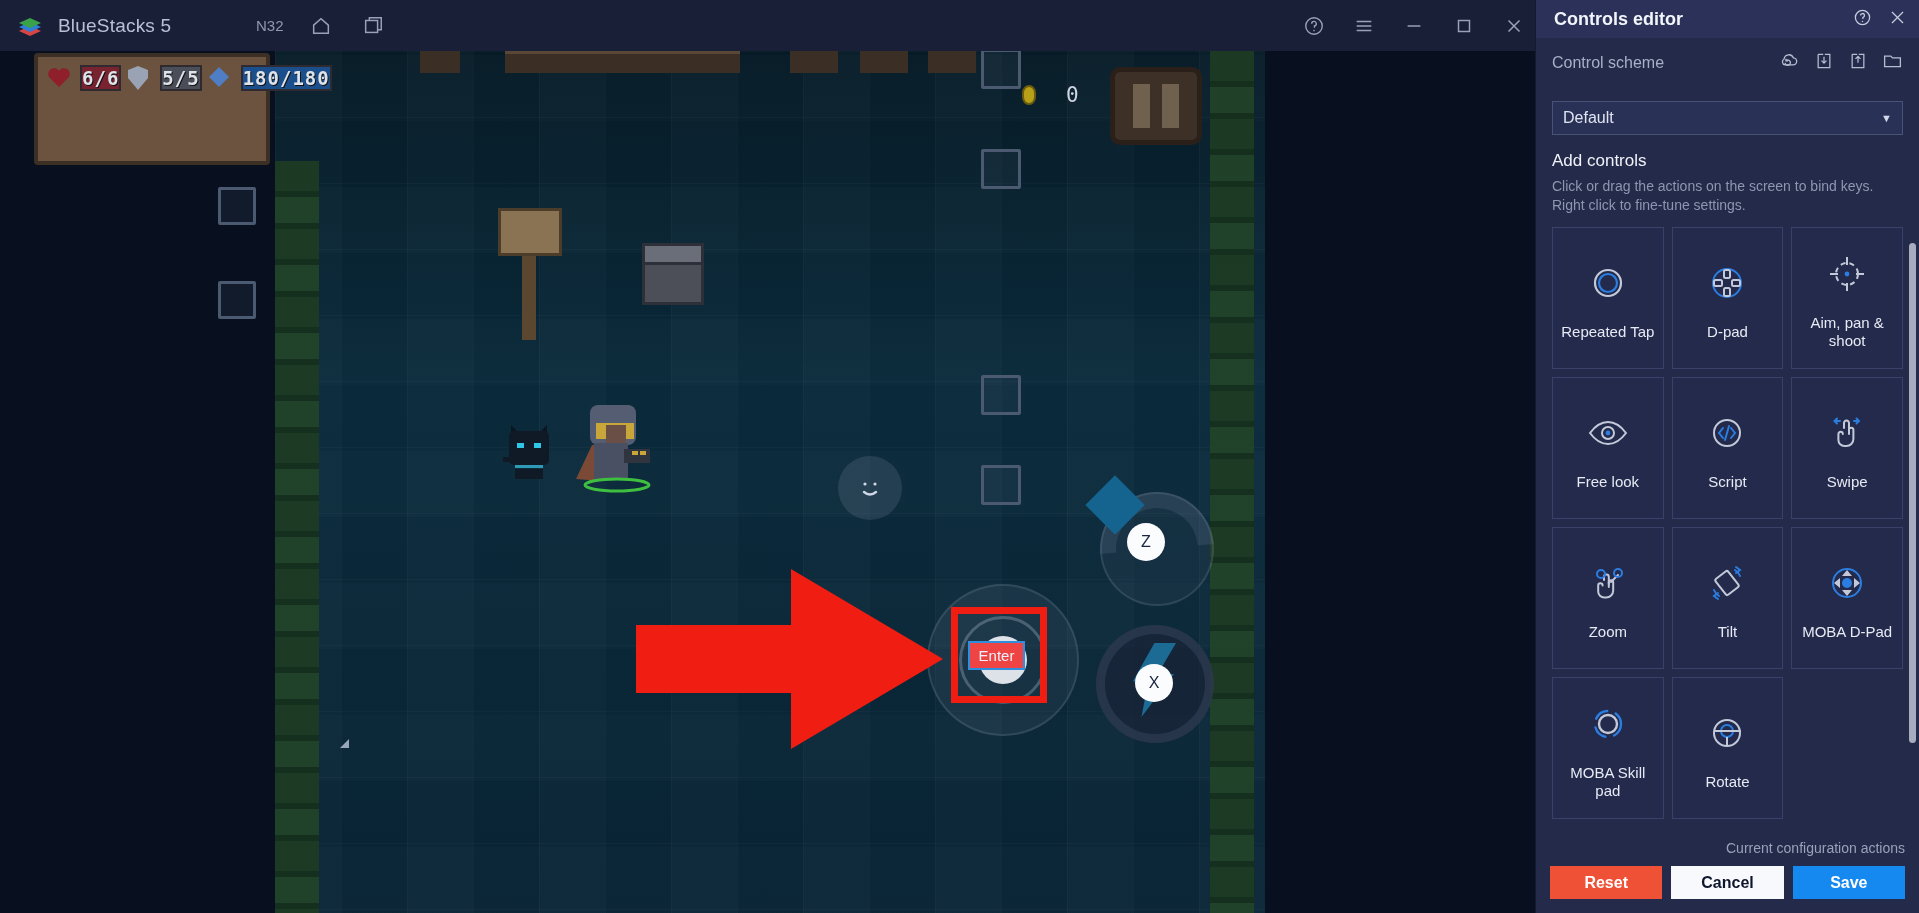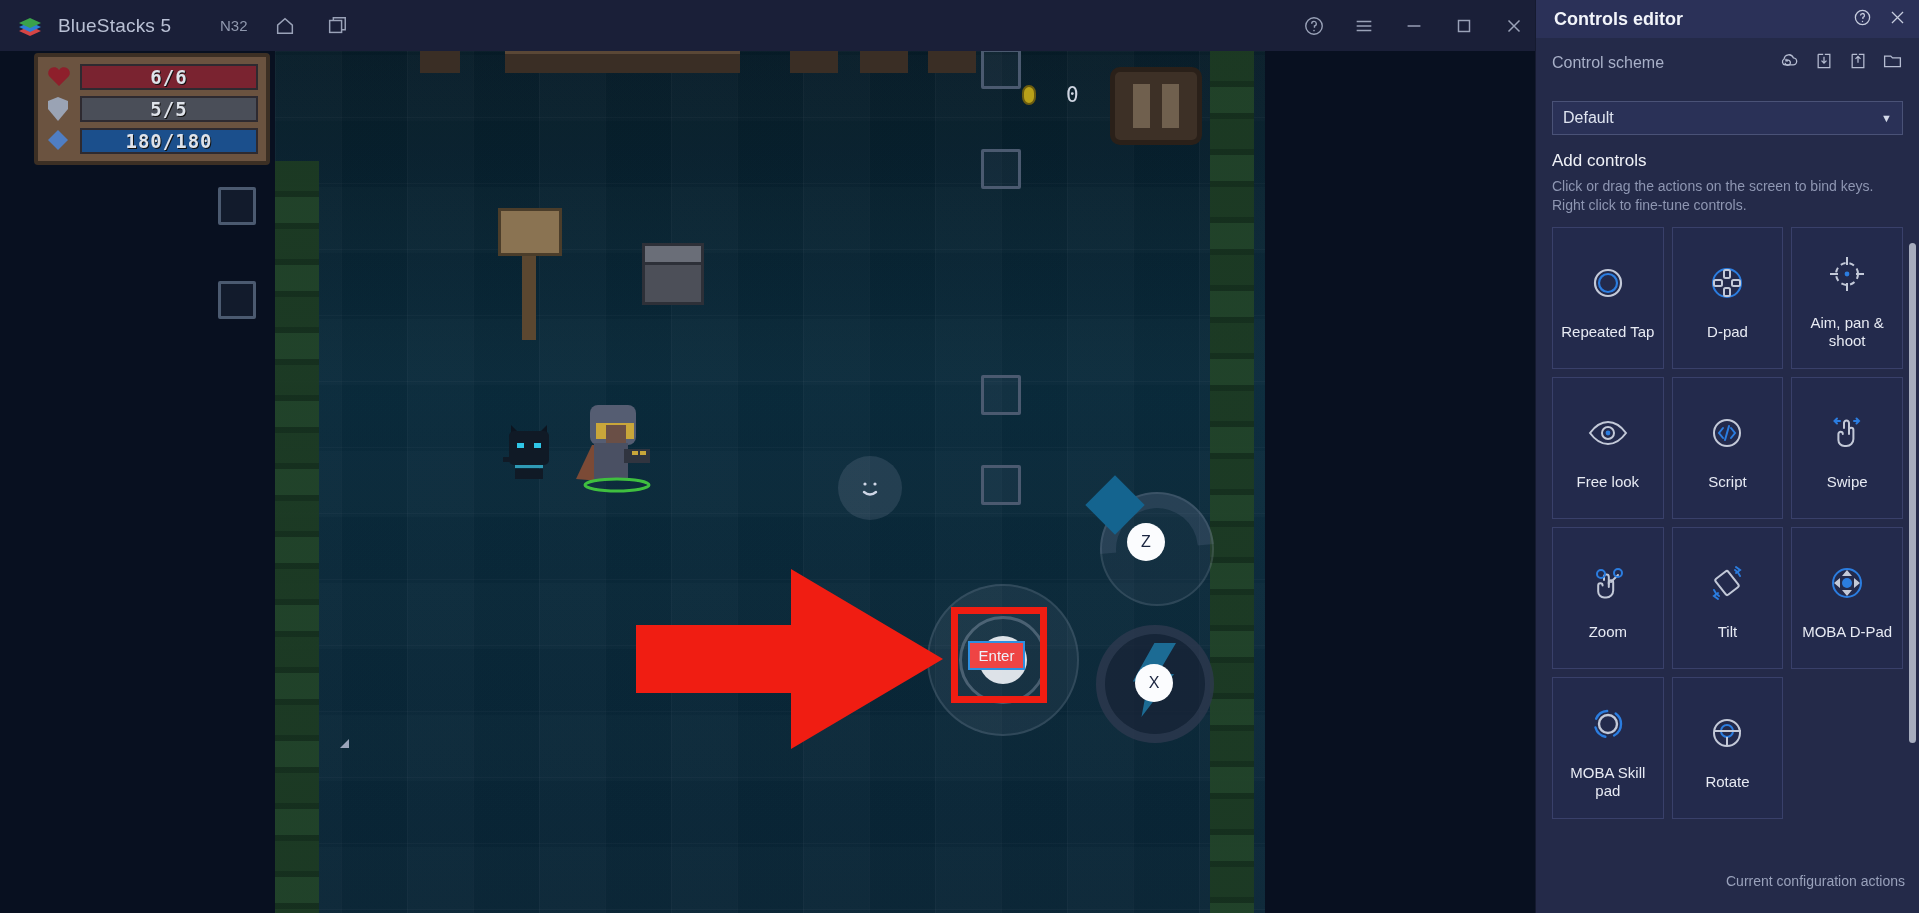--- a/index.html
+++ b/index.html
@@ -22,7 +22,7 @@
     margin-left: 14px; color: #b9c0d4; font-size: 19px; letter-spacing: .2px;
     white-space: nowrap; overflow: hidden; width: 140px;
   }
-  #bs-instance { margin-left: 22px; color: #8f97ad; font-size: 15px; }
+  #bs-instance { margin-left: 58px; color: #8f97ad; font-size: 15px; }
   .tb-icon {
     width: 30px; height: 30px; margin-left: 22px;
     display: flex; align-items: center; justify-content: center;

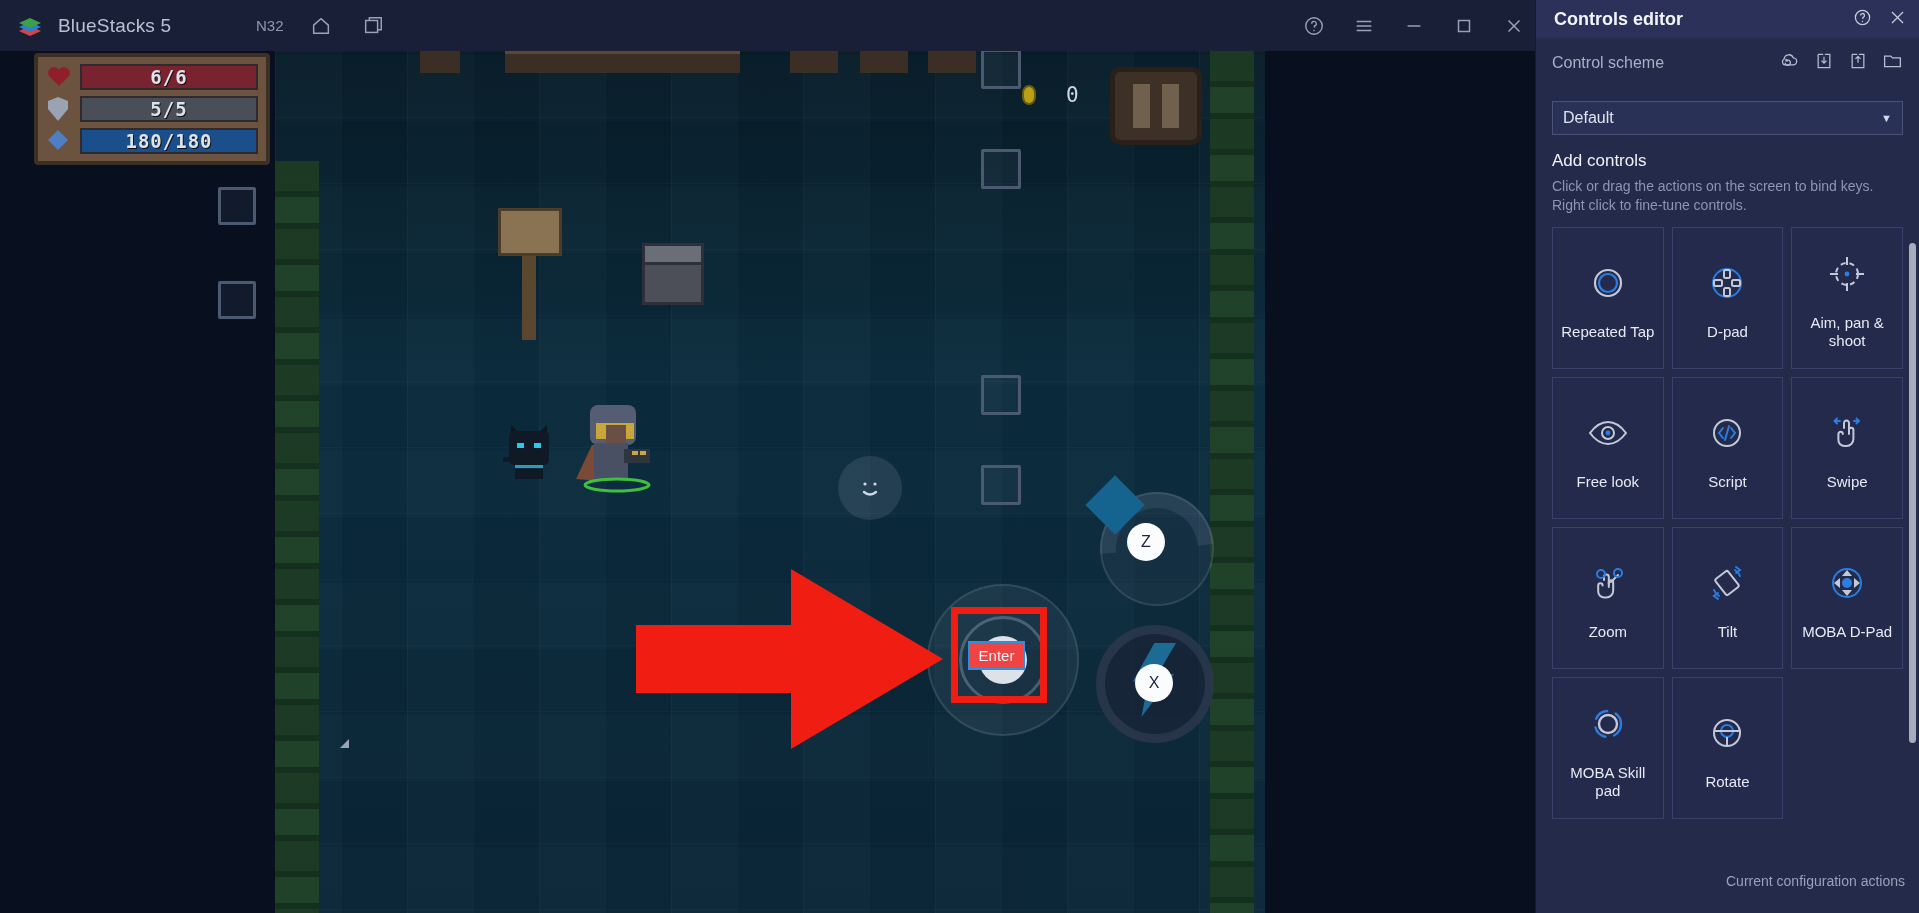--- a/index.html
+++ b/index.html
@@ -77,7 +77,7 @@
   #hud {
     position: absolute; left: 34px; top: 2px; width: 236px; height: 112px;
     background: #6b5340; border: 4px solid #3c2f24; border-radius: 4px;
-    padding: 6px 8px; display: flex; flex-direction: column; gap: 5px;
+    padding: 6px 8px; display: flex; flex-direction: row; gap: 5px;
   }
   .statrow { display: flex; align-items: center; height: 30px; }
   .staticon { width: 28px; height: 26px; margin-right: 6px; position: relative; }

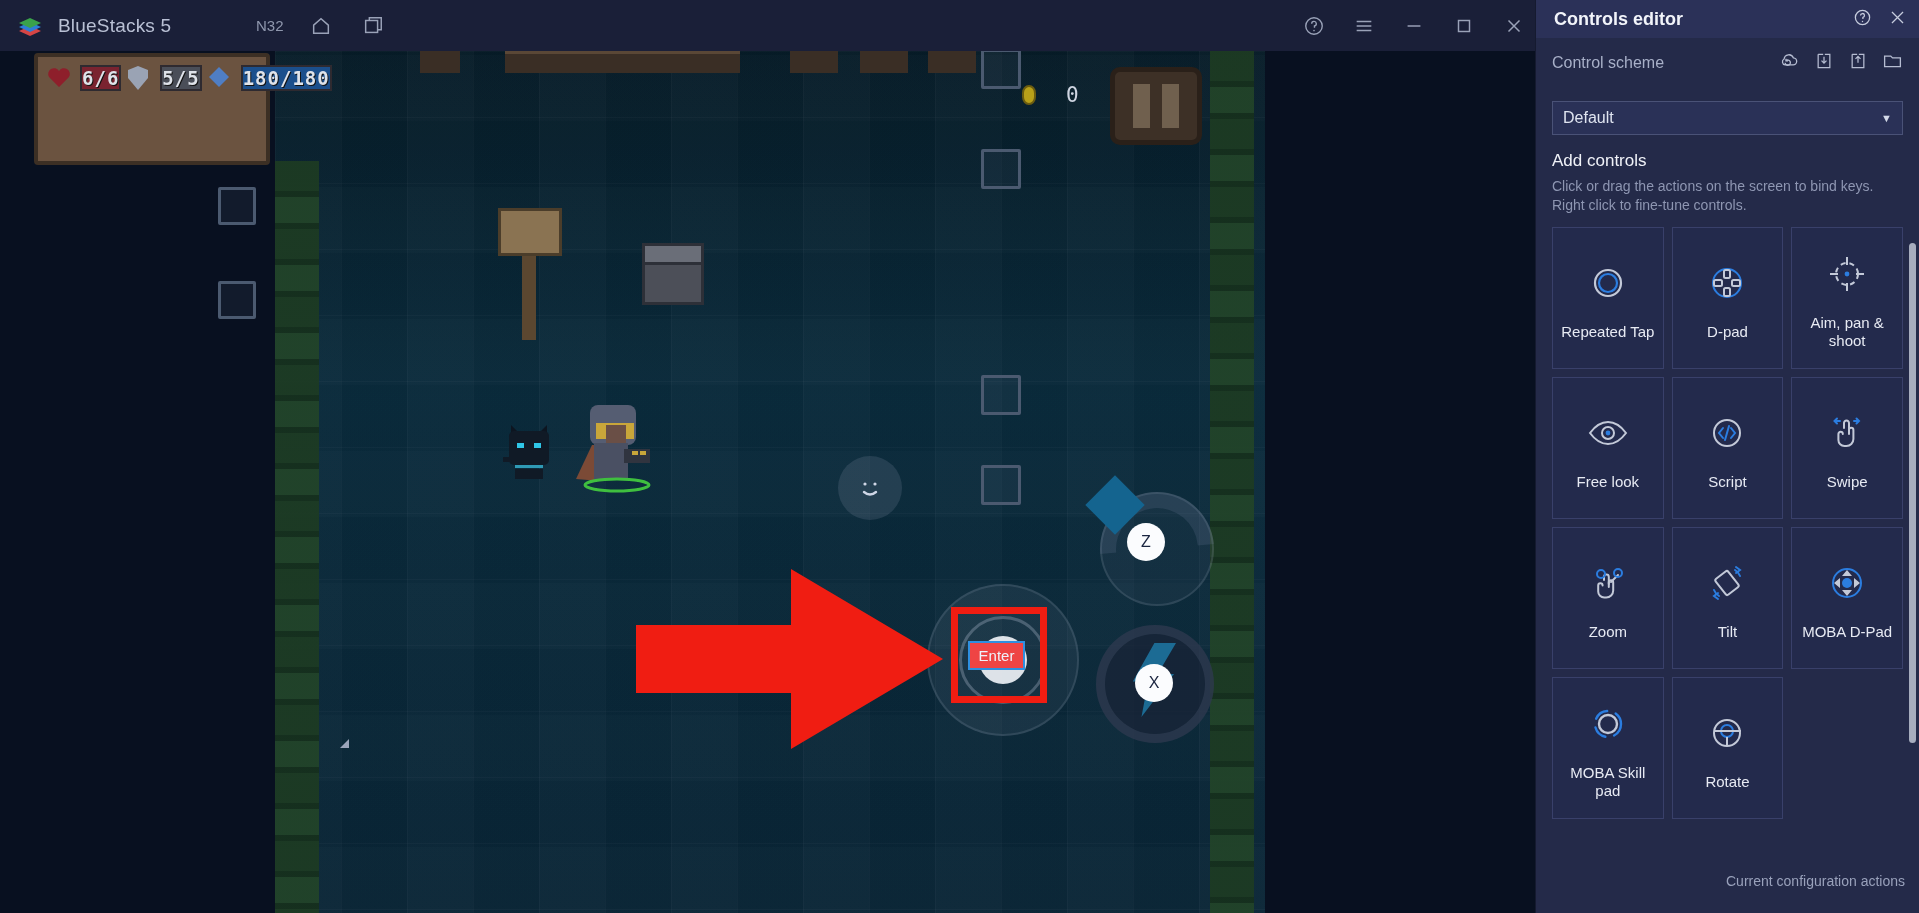--- a/index.html
+++ b/index.html
@@ -502,7 +502,7 @@
 
     <div id="add-block">
       <div id="add-title">Add controls</div>
-      <div id="add-desc">Click or drag the actions on the screen to bind keys. Right click to fine-tune controls.</div>
+      <div id="add-desc">Click or drag the actions on the screen to bind keys. Right click to fine-tune settings.</div>
     </div>
 
     <div id="grid-wrap">

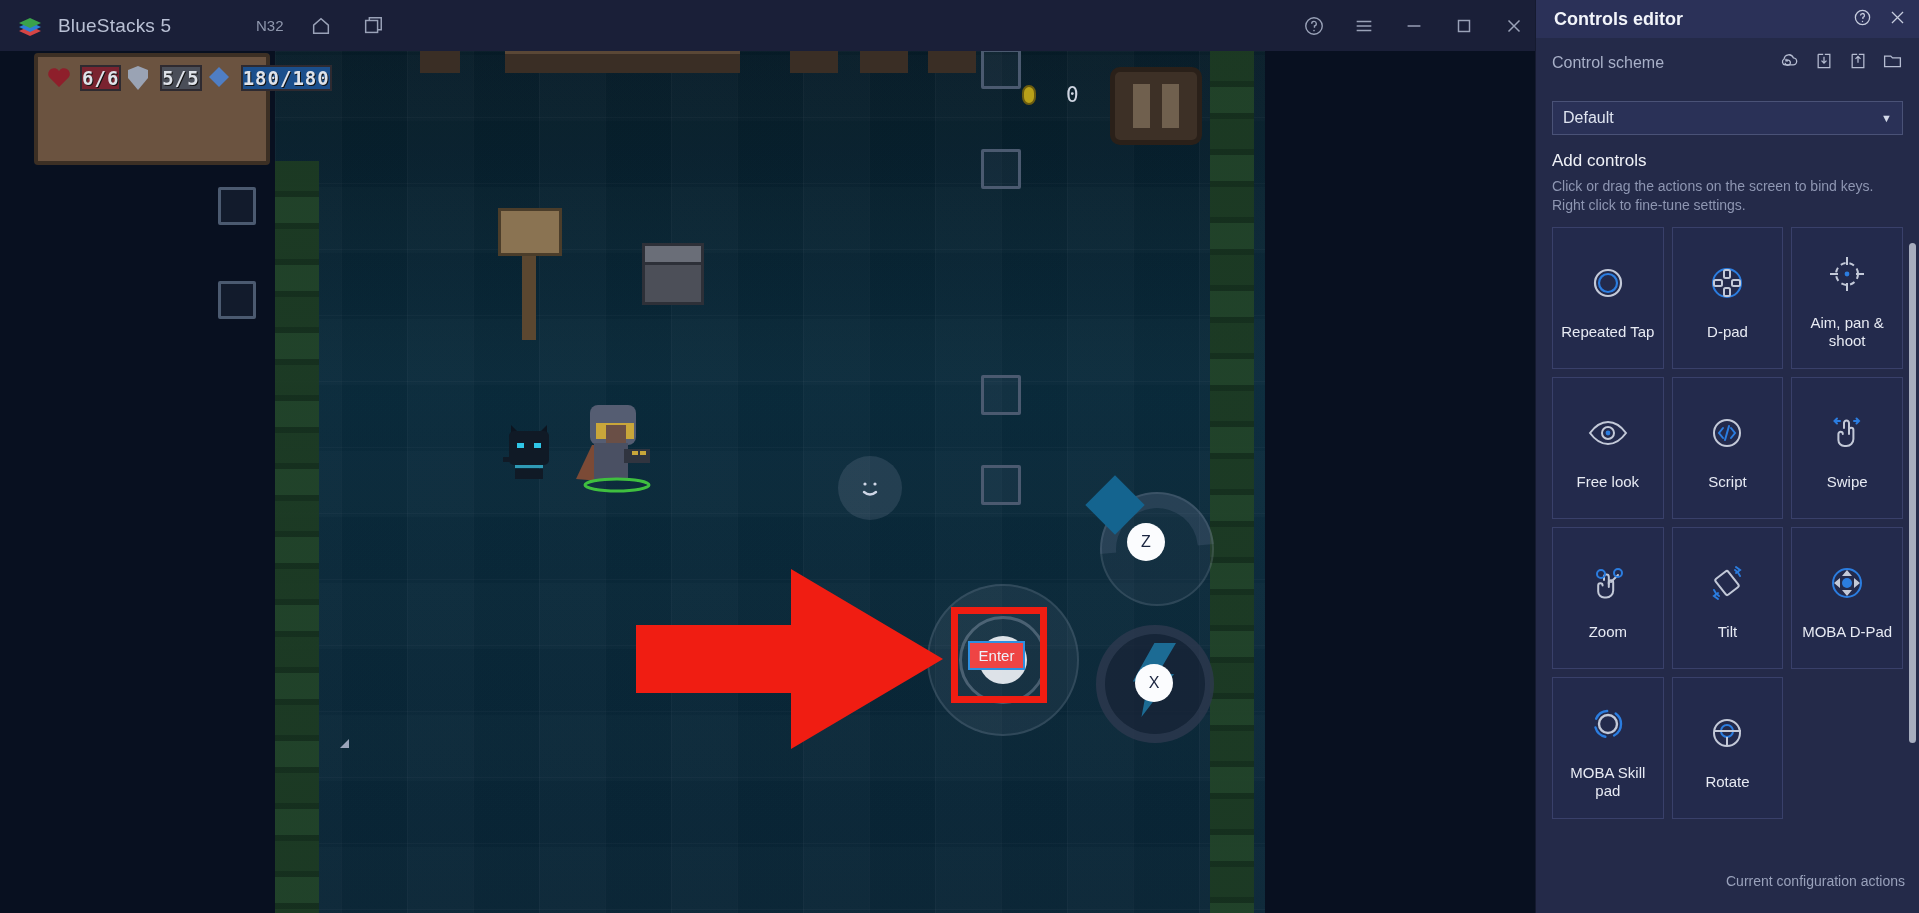--- a/index.html
+++ b/index.html
@@ -639,6 +639,11 @@
 
     <div id="panel-foot">
       <div id="foot-note">Current configuration actions</div>
+      <div id="foot-buttons">
+        <div class="fbtn" id="btn-reset">Reset</div>
+        <div class="fbtn" id="btn-cancel">Cancel</div>
+        <div class="fbtn" id="btn-save">Save</div>
+      </div>
     </div>
 
   </div>

